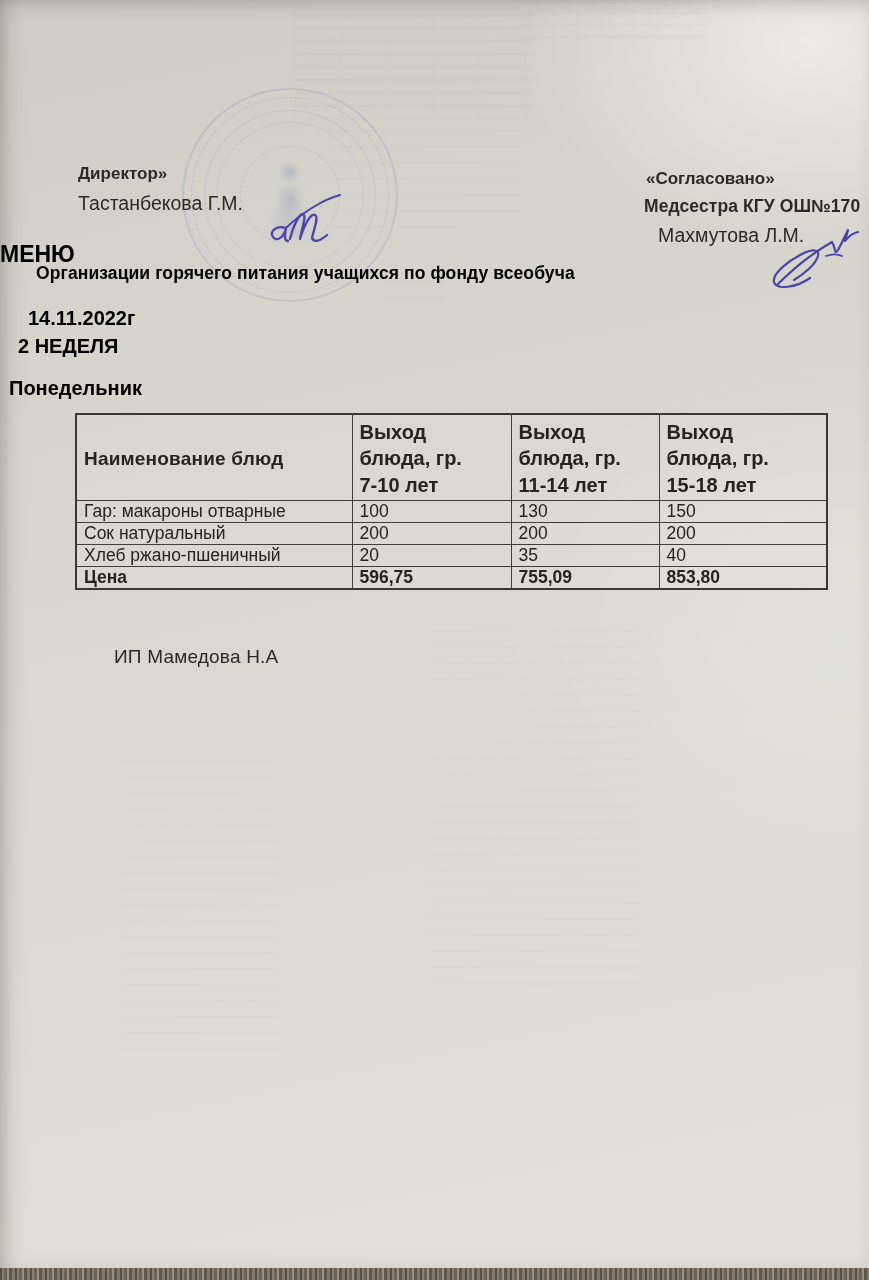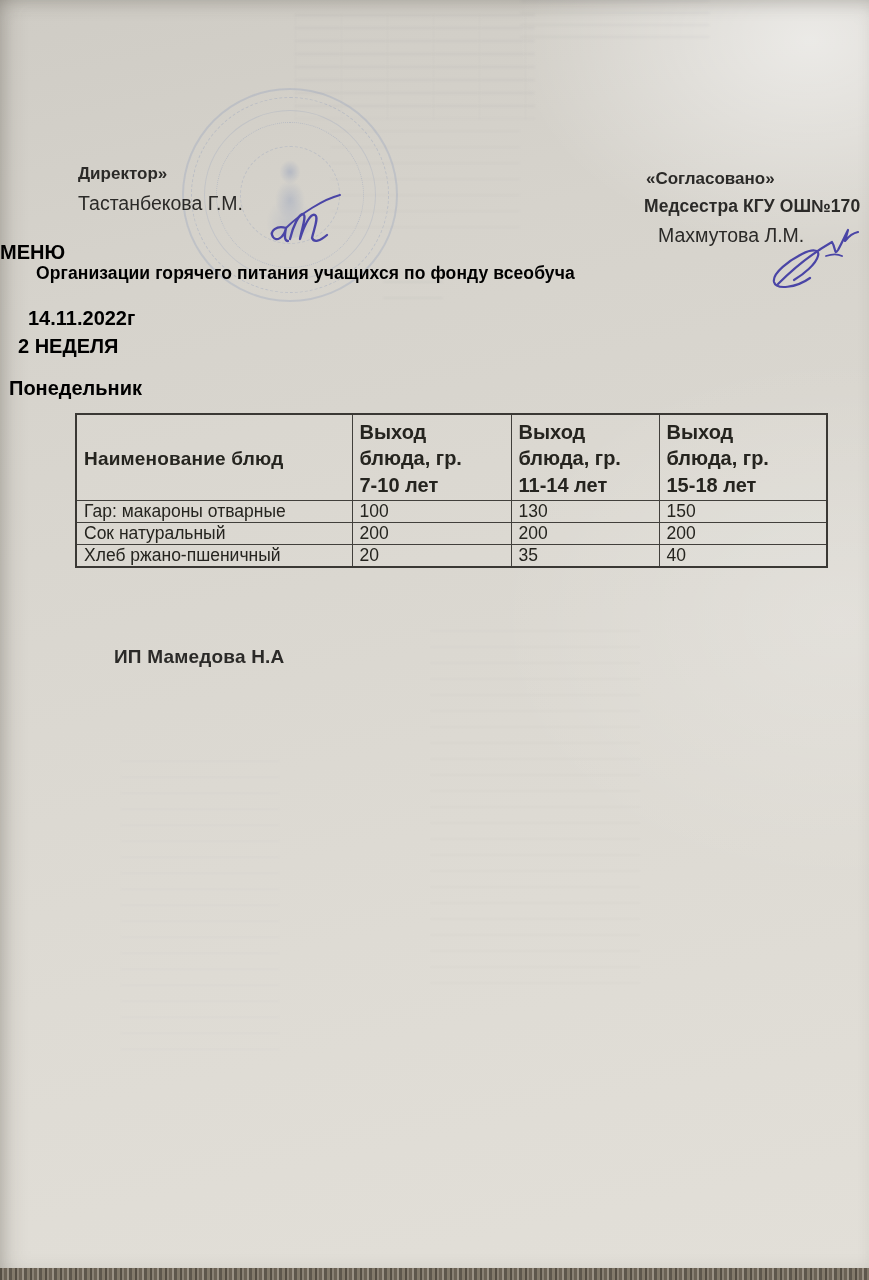--- a/index.html
+++ b/index.html
@@ -64,7 +64,7 @@
   .sig path{fill:none;stroke:#4a45a6;stroke-linecap:round;stroke-linejoin:round;}
   .sig-left{left:252px;top:192px;}
   .sig-right{left:766px;top:222px;}
-  .t-menu{position:absolute;top:241px;left:0;width:841px;font-weight:bold;font-size:20px;}
+  .t-menu{position:absolute;top:241px;left:0;width:841px;font-weight:bold;font-size:23px;}
   .t-sub{position:absolute;top:263px;left:0;width:869px;font-weight:bold;font-size:17.5px;letter-spacing:.1px;transform:translateX(36px);}
   .t-date{position:absolute;top:307px;left:0;width:869px;font-weight:bold;font-size:20px;transform:translateX(28px);}
   .t-week{position:absolute;top:335px;left:0;width:869px;font-weight:bold;font-size:20px;transform:translateX(18px);}

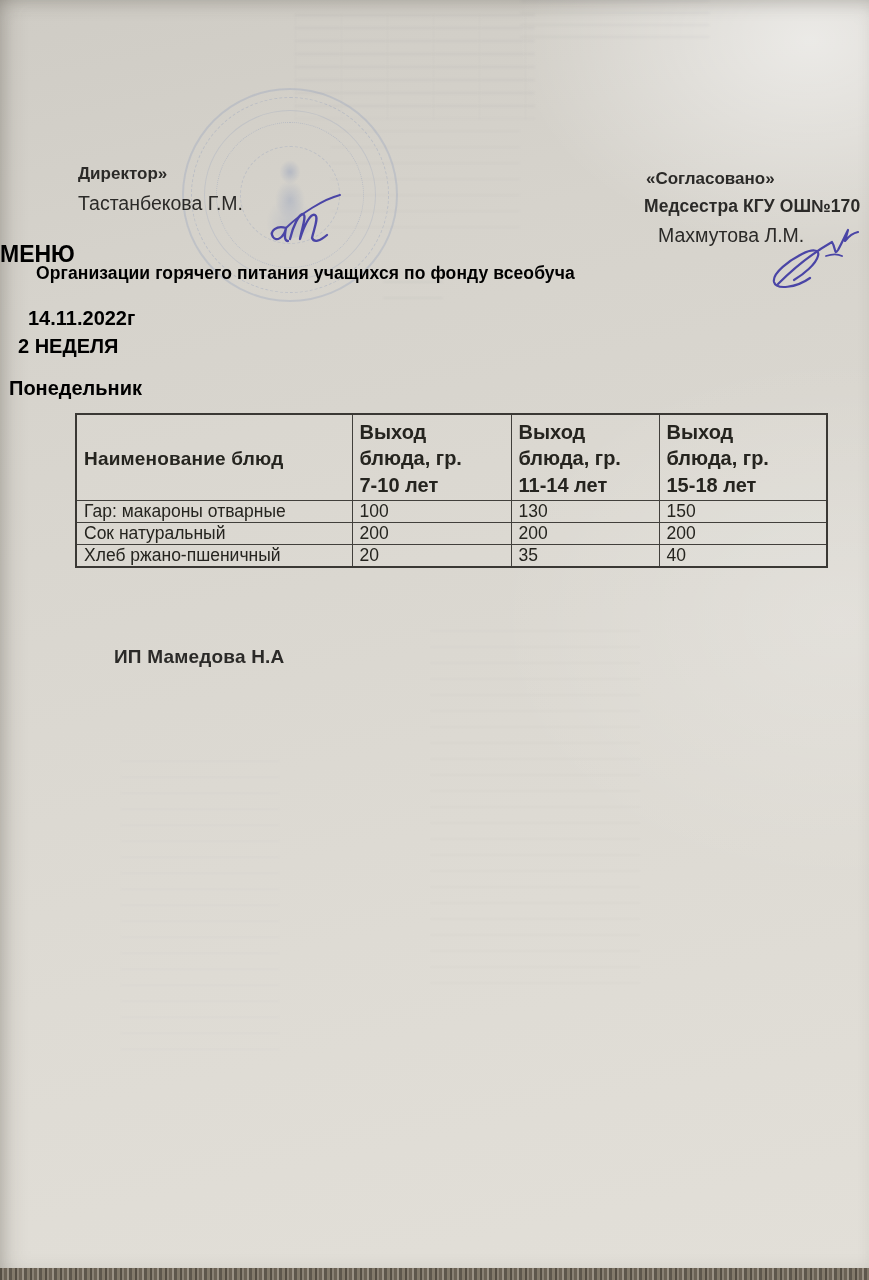--- a/index.html
+++ b/index.html
@@ -183,6 +183,12 @@
         <td>35</td>
         <td>40</td>
       </tr>
+      <tr class="price">
+        <td>Цена</td>
+        <td>596,75</td>
+        <td>755,09</td>
+        <td>853,80</td>
+      </tr>
     </tbody>
       </table>
 

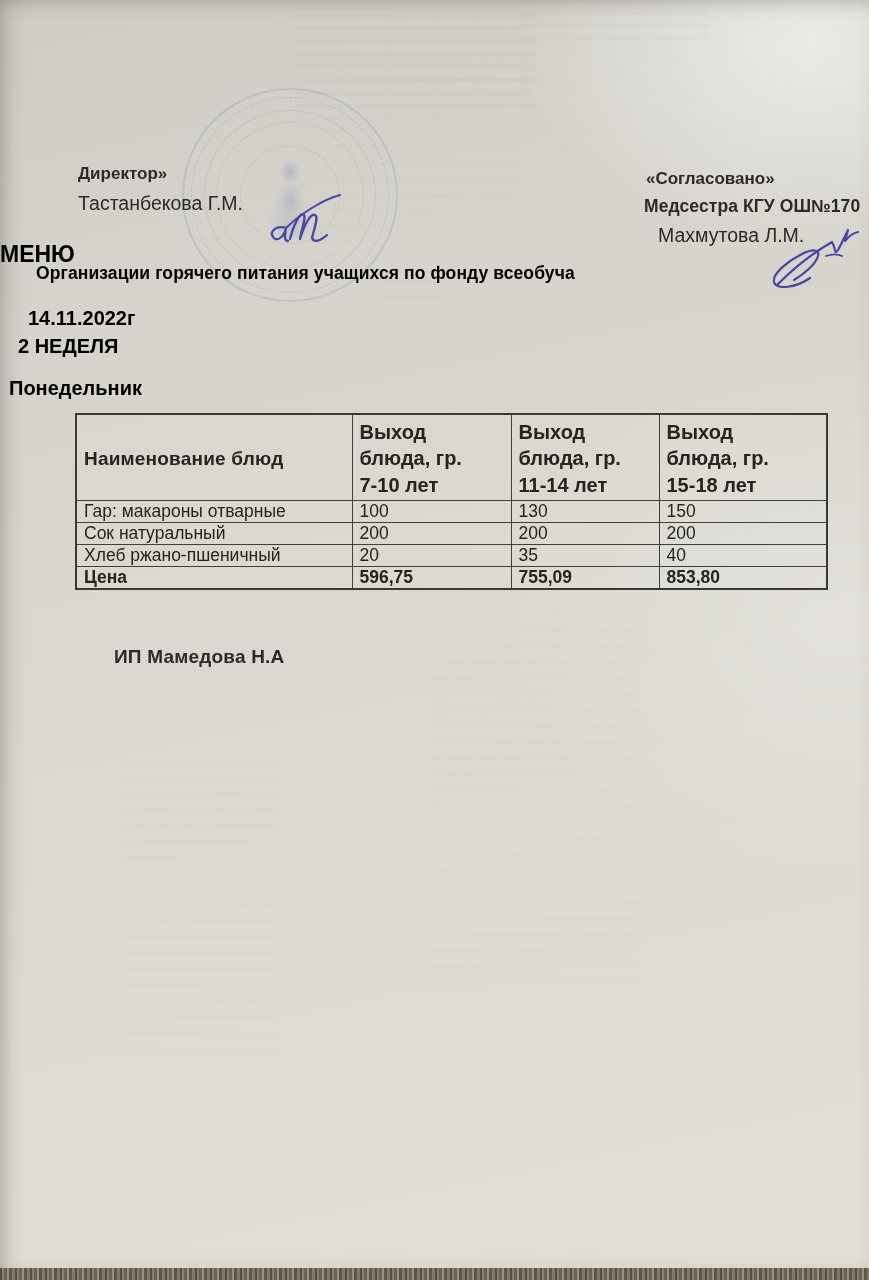--- a/index.html
+++ b/index.html
@@ -92,7 +92,7 @@
   table.menu td{height:21px;font-size:17.5px;font-weight:normal;line-height:21px;}
   table.menu tr.price td{font-weight:bold;}
 
-  .footer{position:absolute;left:114px;top:646px;font-weight:bold;font-size:19px;color:#2b2a28;letter-spacing:.2px;}
+  .footer{position:absolute;left:114px;top:646px;font-weight:normal;font-size:19px;color:#2b2a28;letter-spacing:.2px;}
 </style>
 </head>
 <body>

